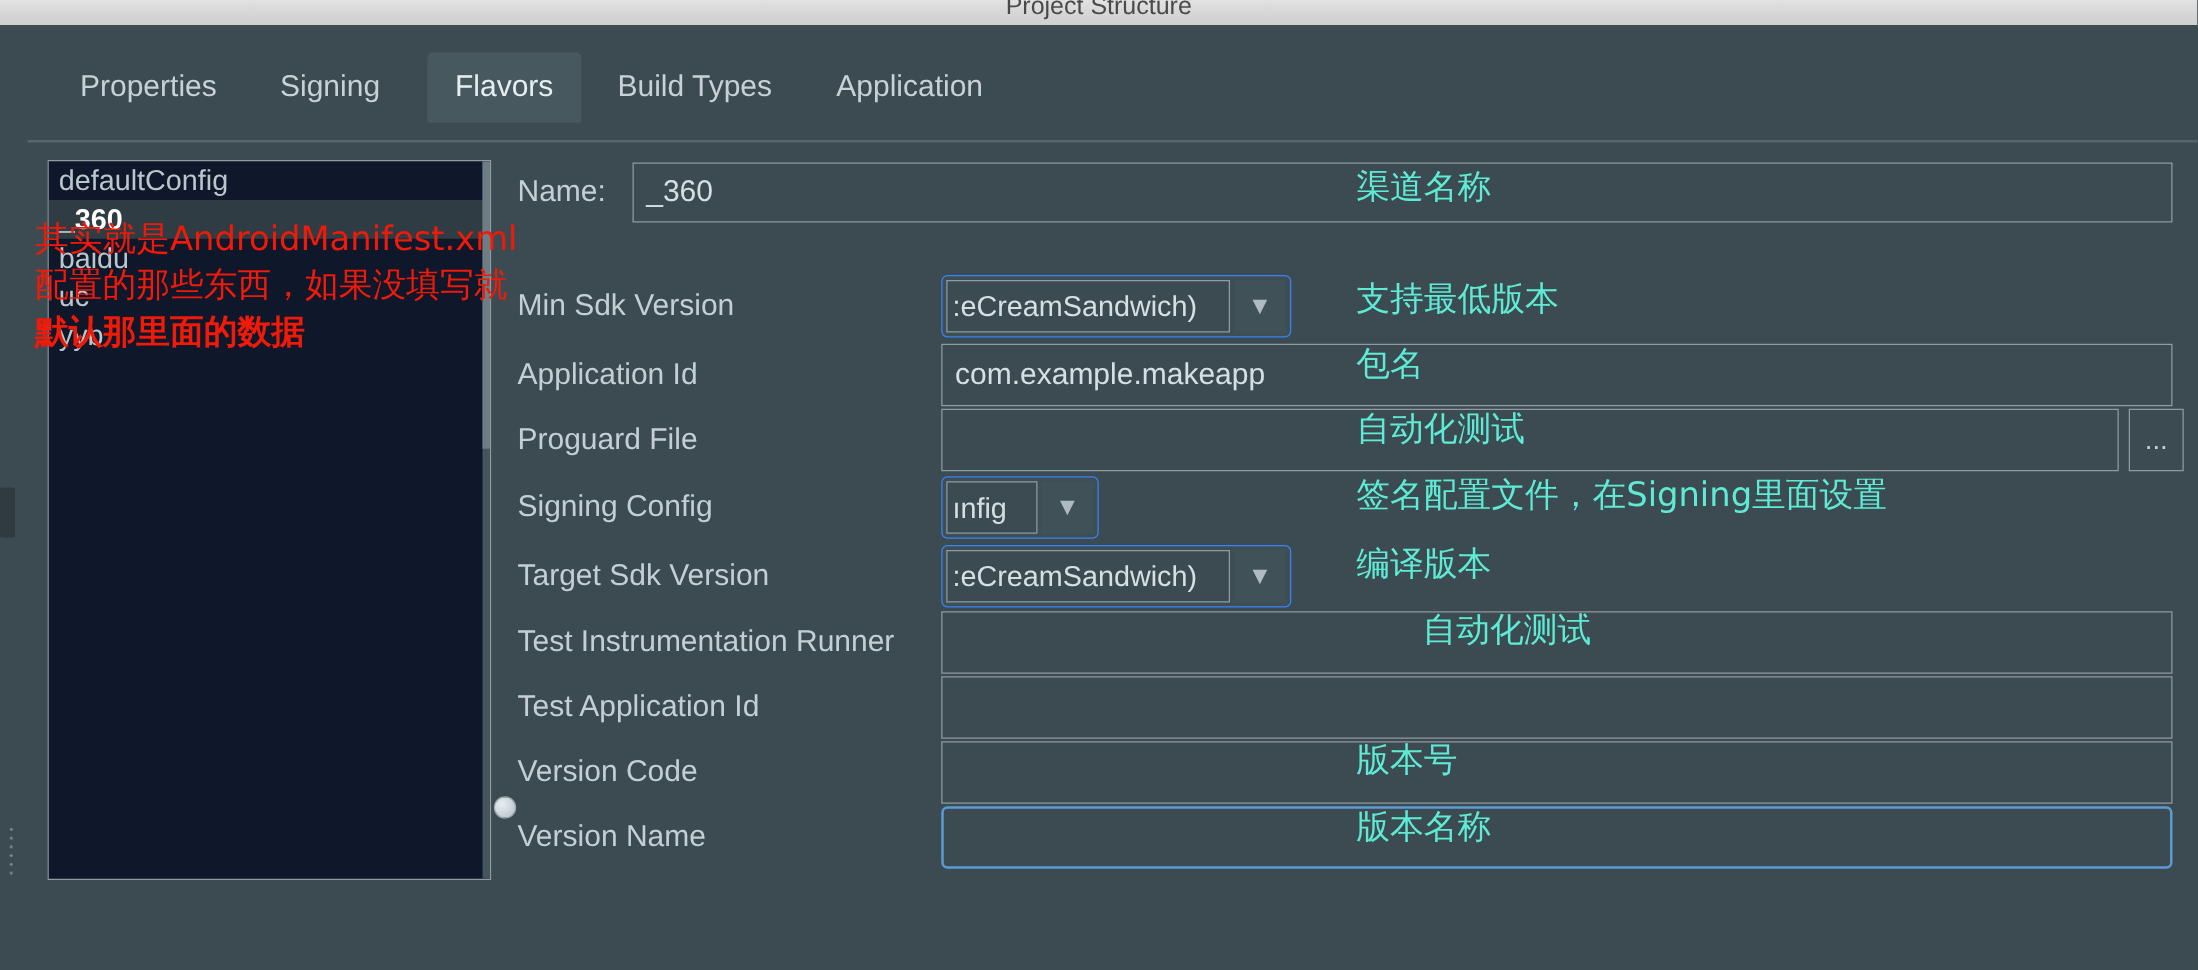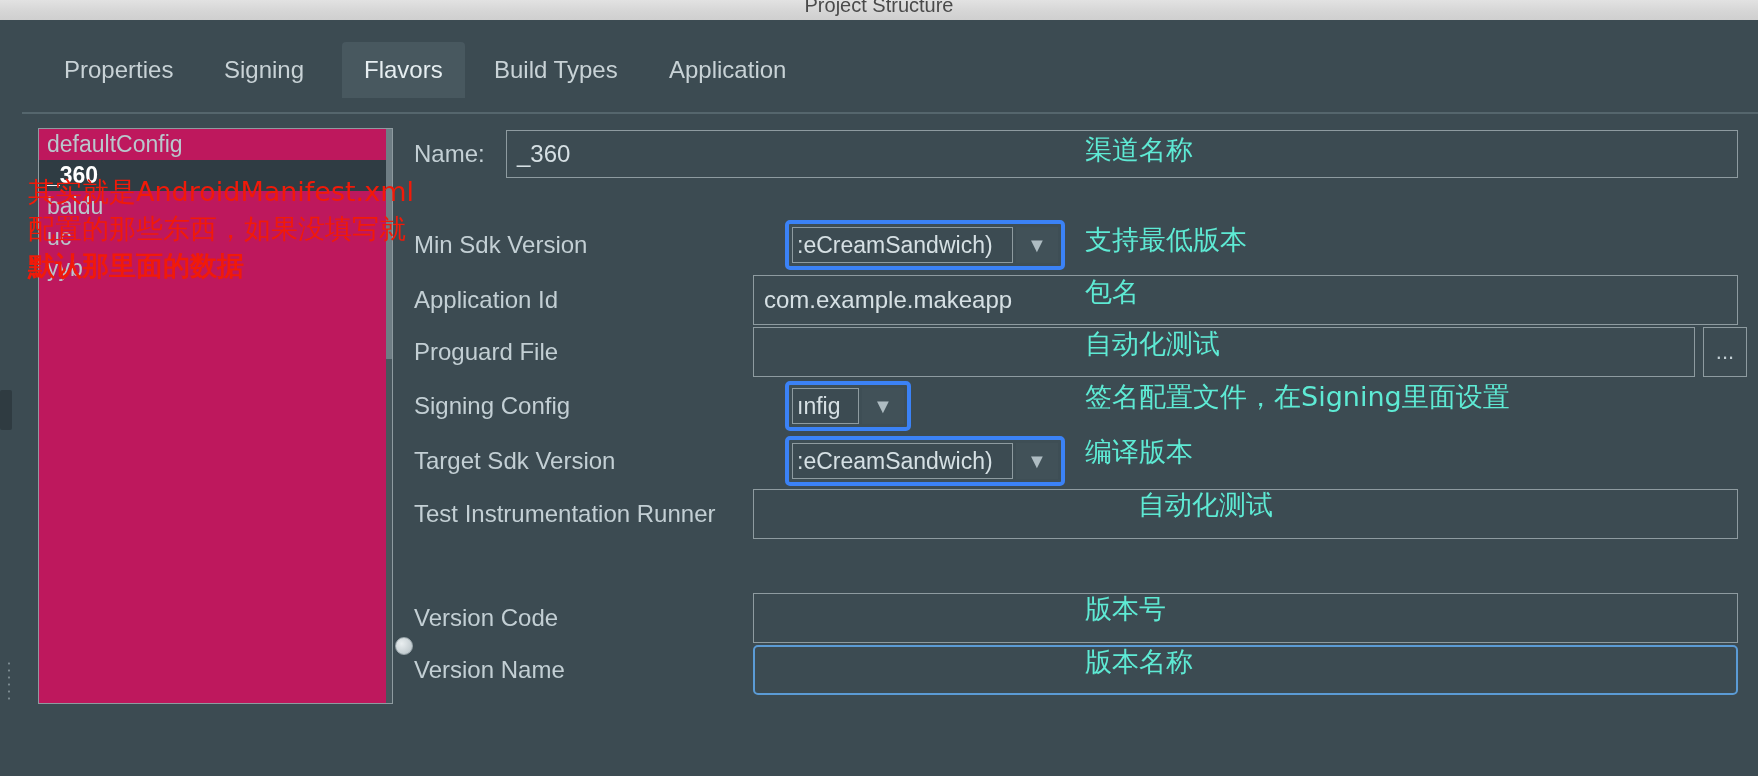--- a/index.html
+++ b/index.html
@@ -69,7 +69,7 @@
   
   .listpanel{
     position:absolute;left:38px;top:108px;width:355px;height:576px;
-    background:#be185d;
+    background:#0f172a;
     border:1px solid #8e9ba0;
     box-sizing:border-box;
     overflow:hidden;

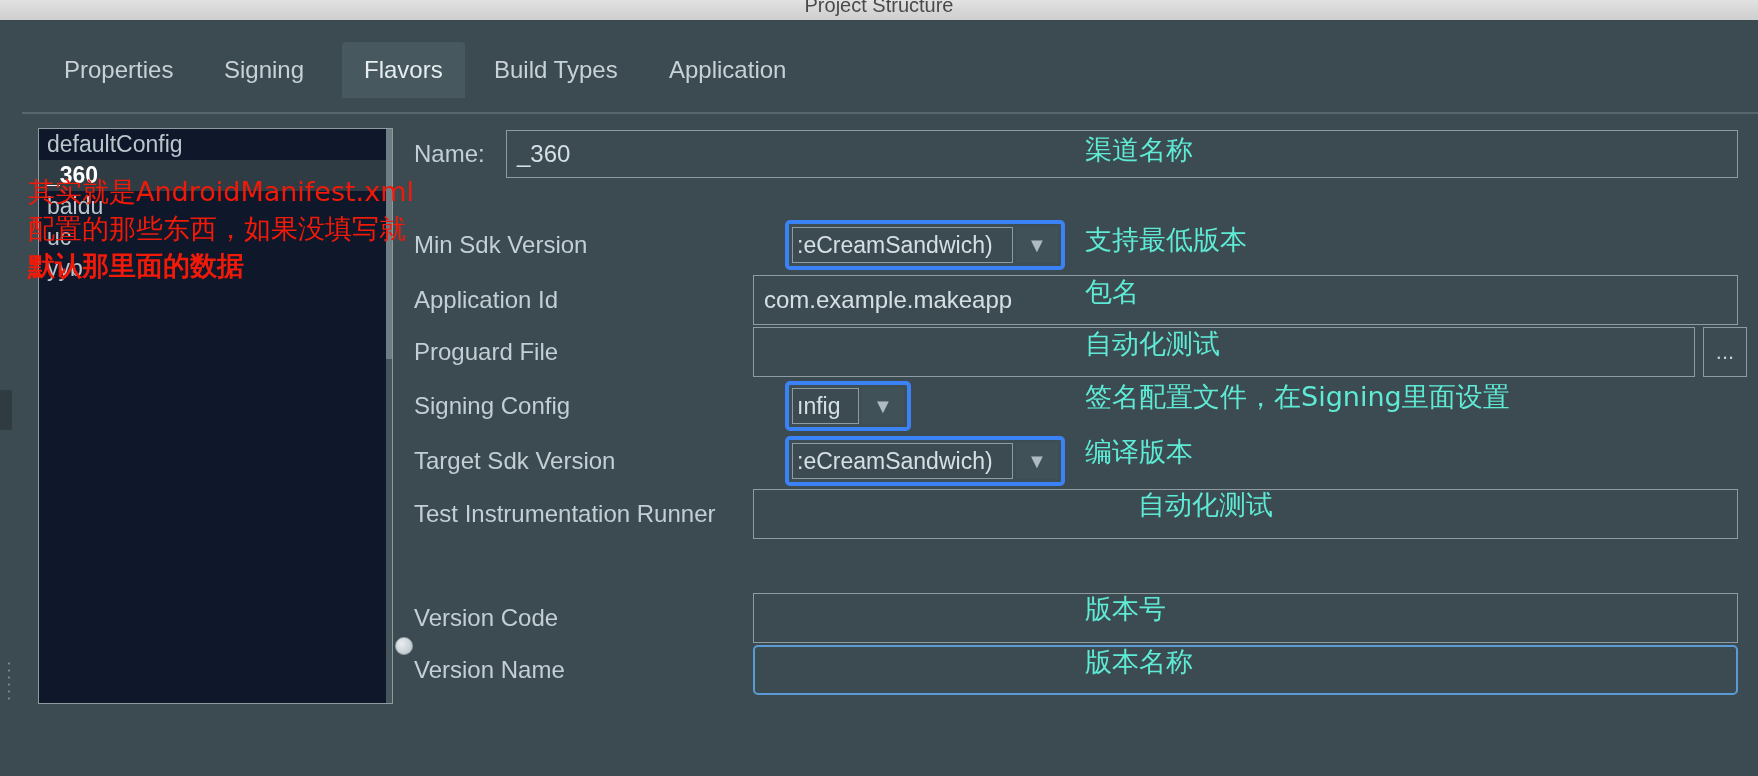--- a/index.html
+++ b/index.html
@@ -127,11 +127,10 @@
   
   .combo{
     position:absolute;box-sizing:border-box;
-    border:4px solid #3b82f6;border-radius:5px;
+    border:1px solid #3b82f6;border-radius:5px;
     background:#3e4e55;
     display:flex;align-items:stretch;
     padding:3px;
-    margin-left:32px;
   }
   .combo .val{
     flex:1;box-sizing:border-box;

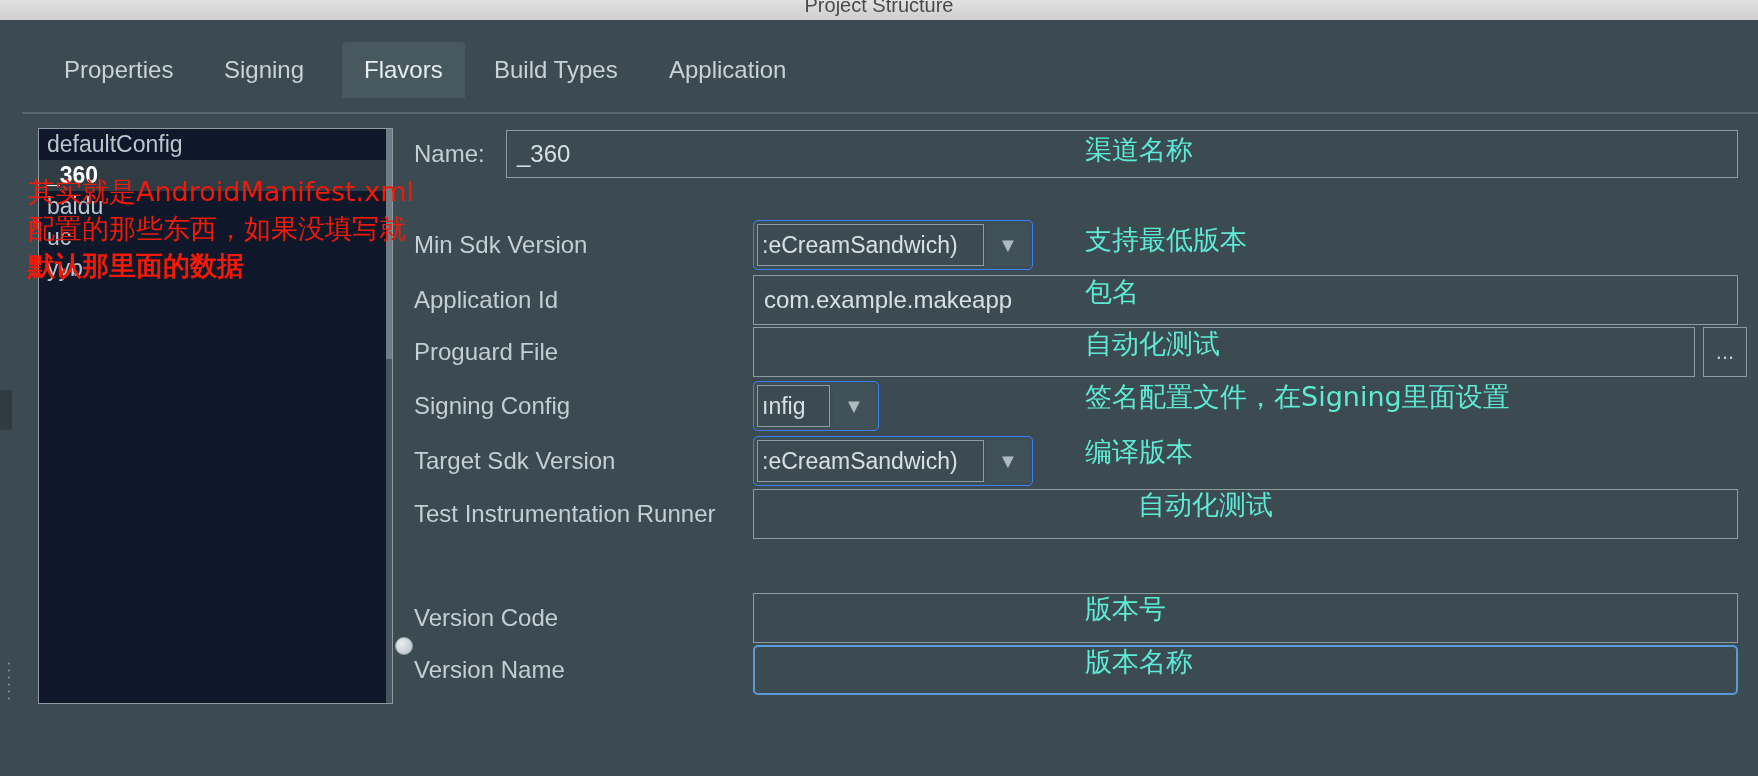--- a/index.html
+++ b/index.html
@@ -261,6 +261,10 @@
         <div class="field" style="left:345px;top:1px;width:985px;height:50px;"></div>
       </div>
 
+      <div class="row" style="top:412px;">
+        <div class="label">Test Application Id</div>
+        <div class="field" style="left:345px;top:1px;width:985px;height:50px;"></div>
+      </div>
 
       <div class="row" style="top:464px;">
         <div class="label">Version Code</div>

